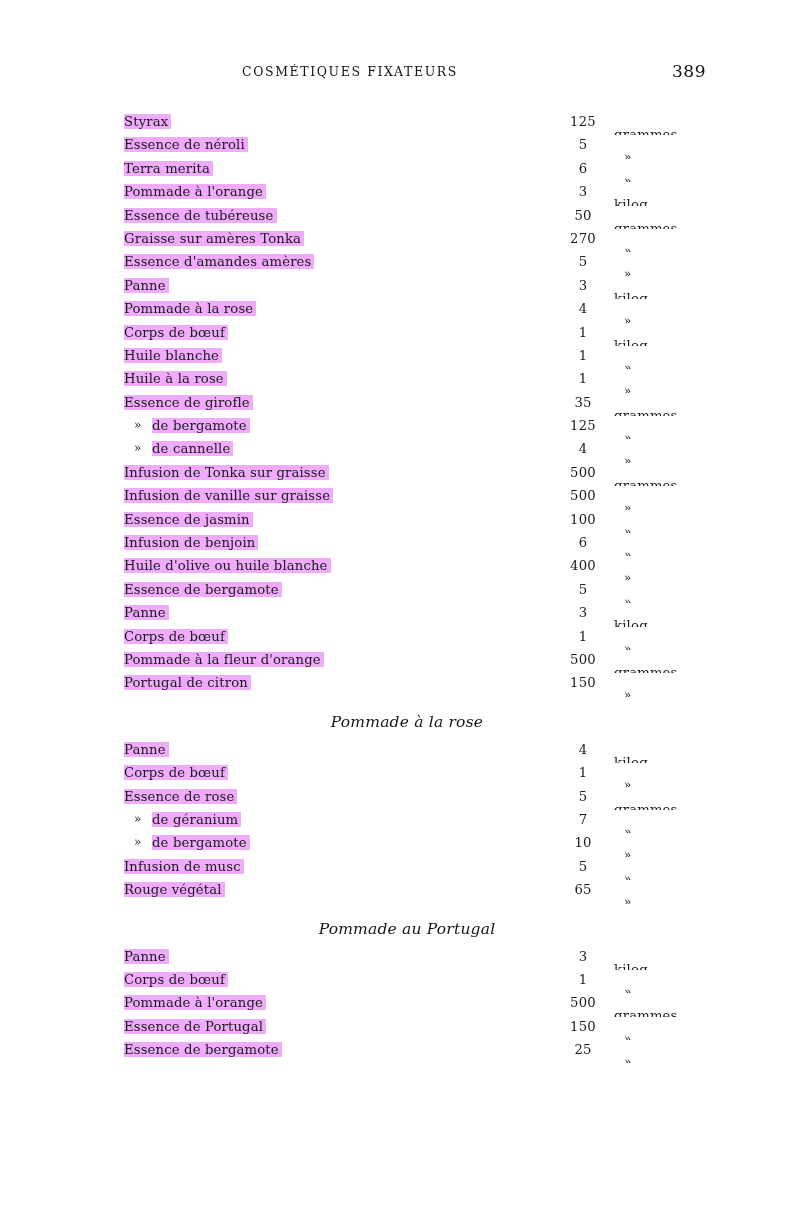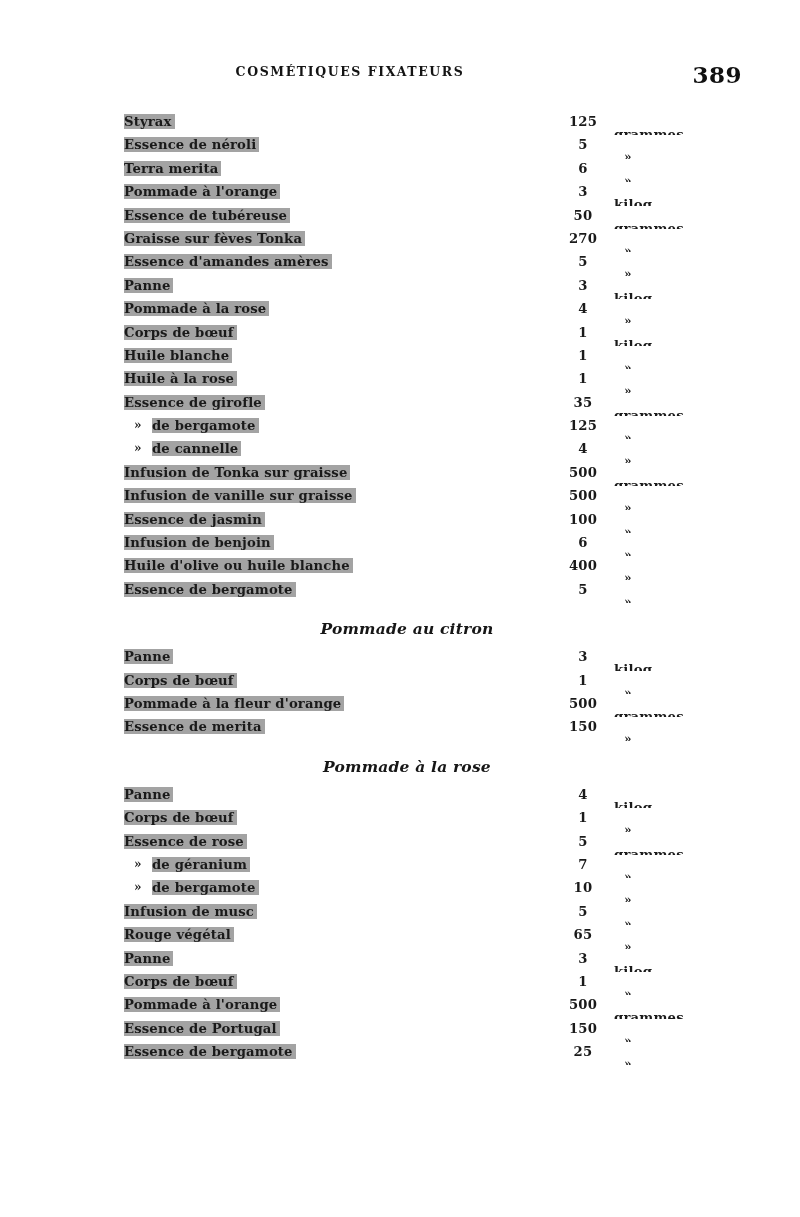--- a/index.html
+++ b/index.html
@@ -20,7 +20,6 @@
     left: 0; top: 0;
     width: 800px;
     height: 1004px;
-    font-weight: bold;
   }
   
   .runhead {

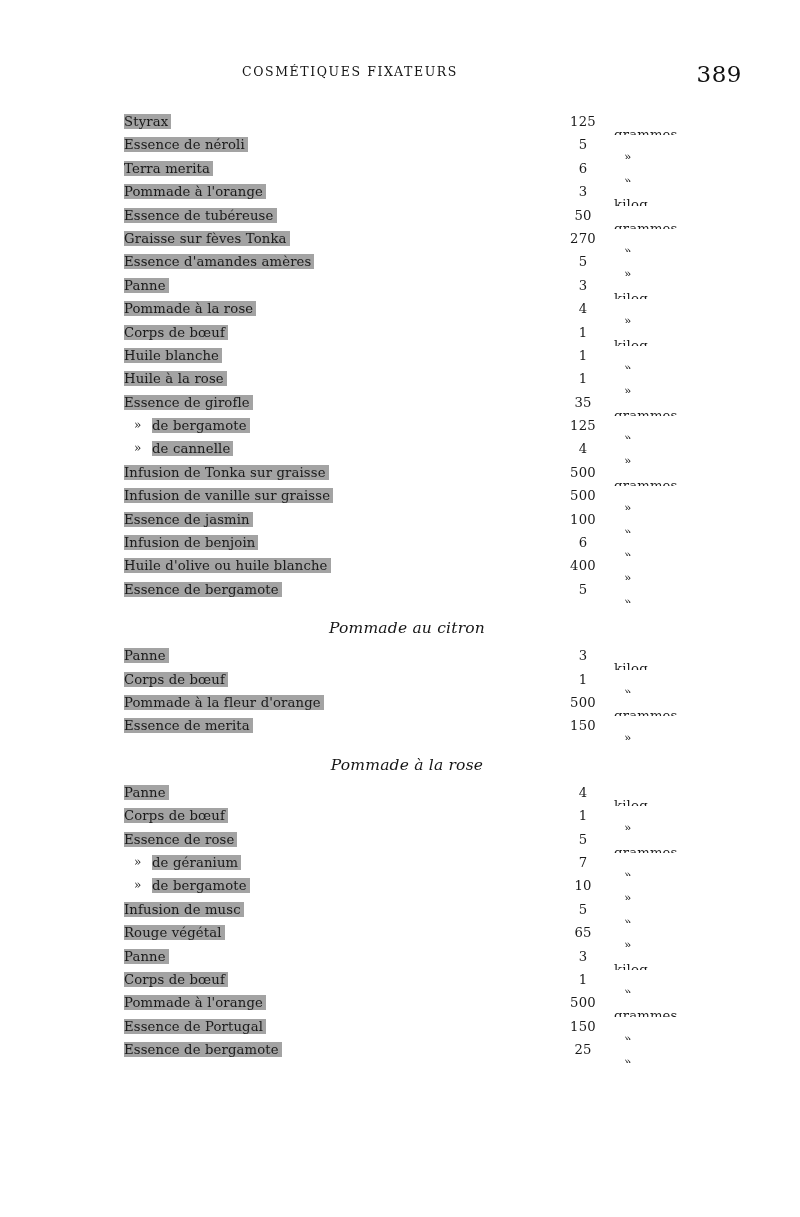--- a/index.html
+++ b/index.html
@@ -45,8 +45,8 @@
     left: 672px;
     top: -3px;
     width: 70px;
-    text-align: right;
-    font-size: 23px;
+    text-align: left;
+    font-size: 17px;
     letter-spacing: 0.5px;
     color: #111;
   }

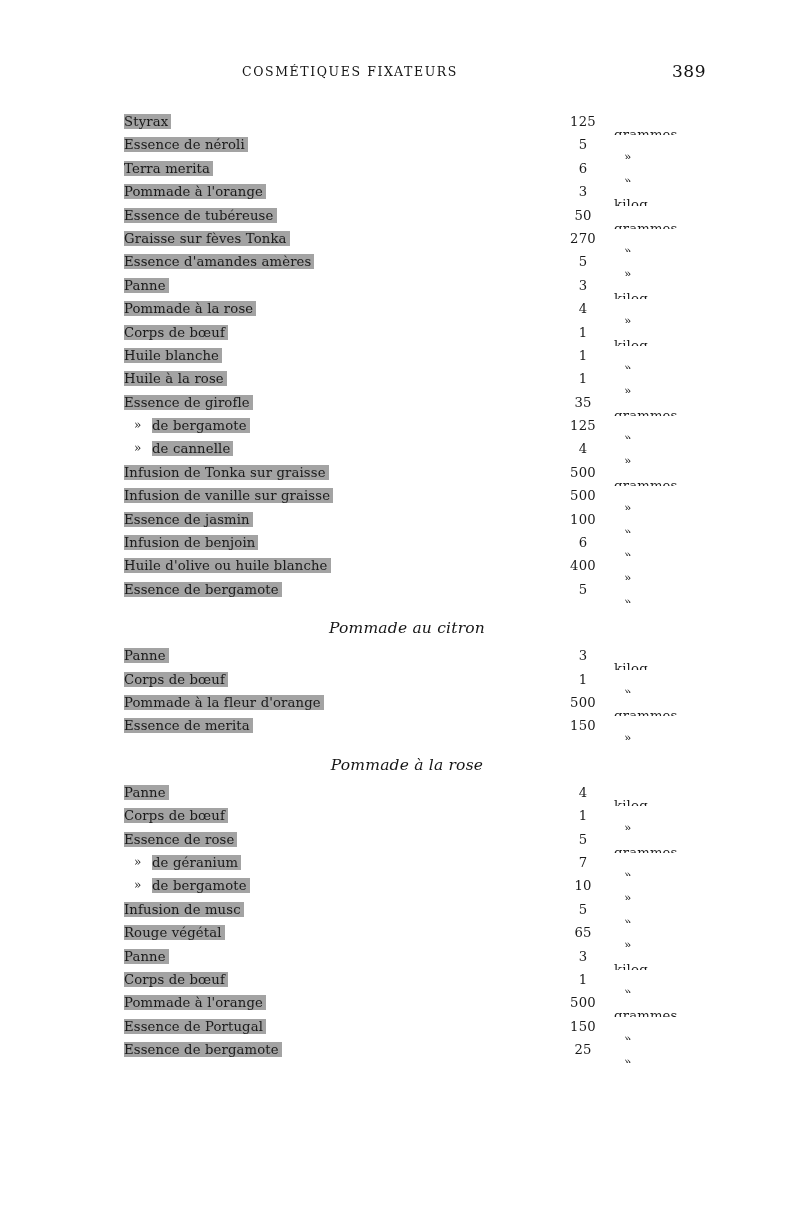--- a/index.html
+++ b/index.html
@@ -82,7 +82,7 @@
     position: absolute;
     left: 0;
     top: 2px;
-    background: #a3a3a3;
+    background: #f0abfc;
     padding-right: 3px;
     letter-spacing: 0.15px;
   }

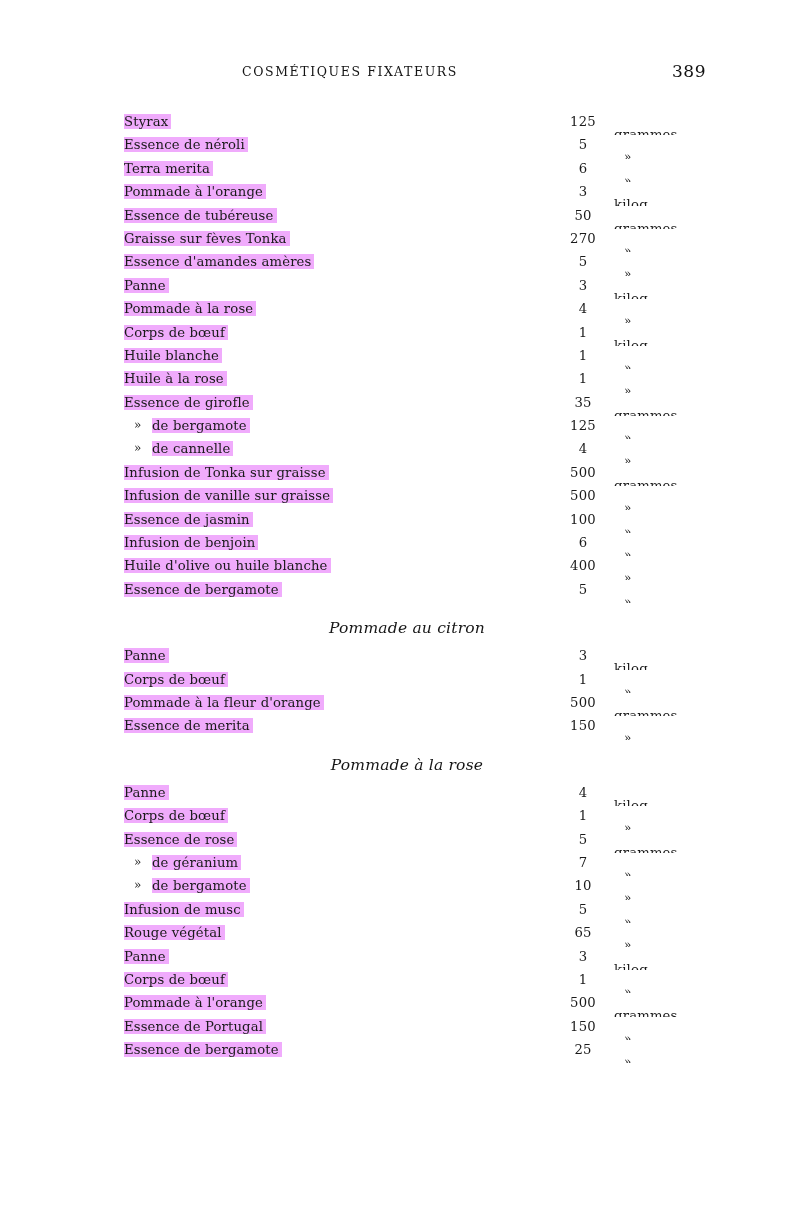--- a/index.html
+++ b/index.html
@@ -174,7 +174,7 @@
         </li>
         <li class="item">
           <span class="dots" style="left: 2px; width: 428px;">......................................................................................................................................................</span>
-          <span class="nm">Graisse sur fèves Tonka</span>
+          <span class="nm">Graisse sur amères Tonka</span>
           <span class="qty">270</span>
           <span class="unit dsymu">»</span>
         </li>

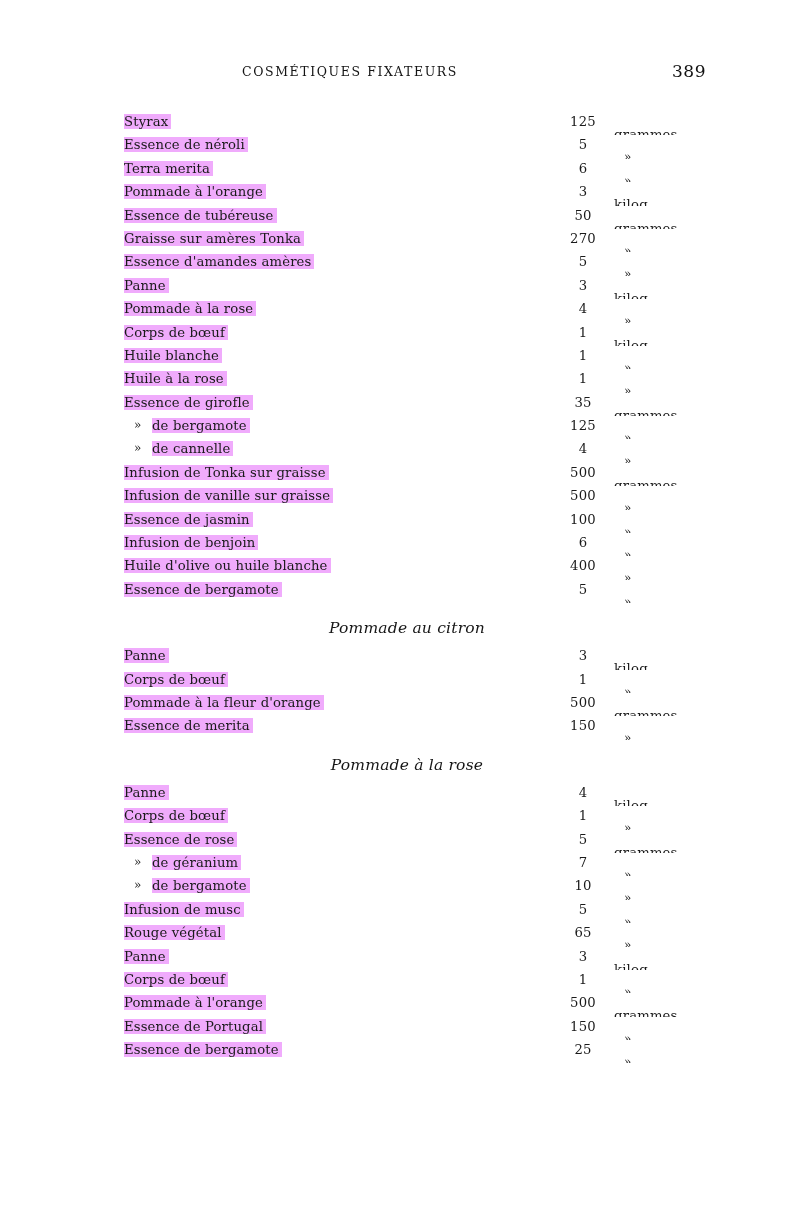--- a/index.html
+++ b/index.html
@@ -275,7 +275,6 @@
           <span class="unit dsymu">»</span>
         </li>
       </ul>
-      <div class="section-title">Pommade au citron</div>
       <ul class="items">
         <li class="item">
           <span class="dots" style="left: 2px; width: 428px;">......................................................................................................................................................</span>

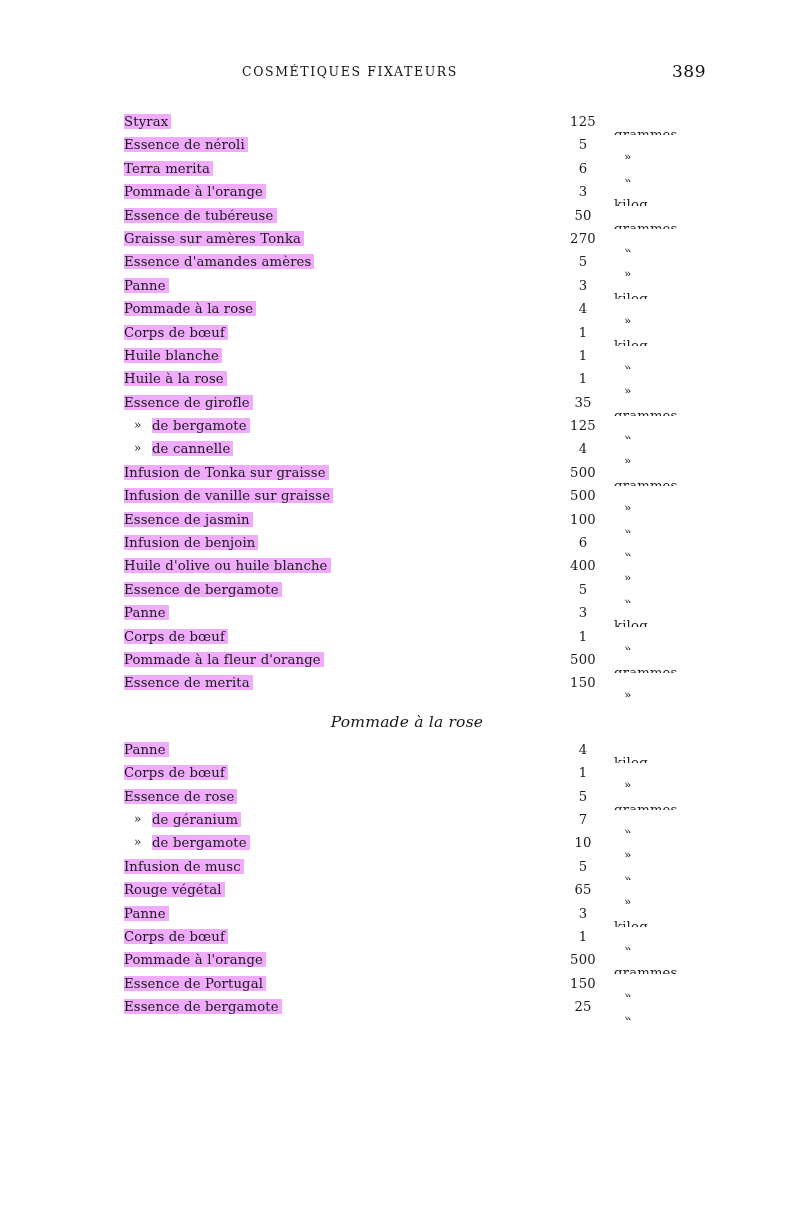--- a/index.html
+++ b/index.html
@@ -296,7 +296,7 @@
         </li>
         <li class="item">
           <span class="dots" style="left: 2px; width: 428px;">......................................................................................................................................................</span>
-          <span class="nm">Essence de merita</span>
+          <span class="nm">Portugal de citron</span>
           <span class="qty">150</span>
           <span class="unit dsymu">»</span>
         </li>

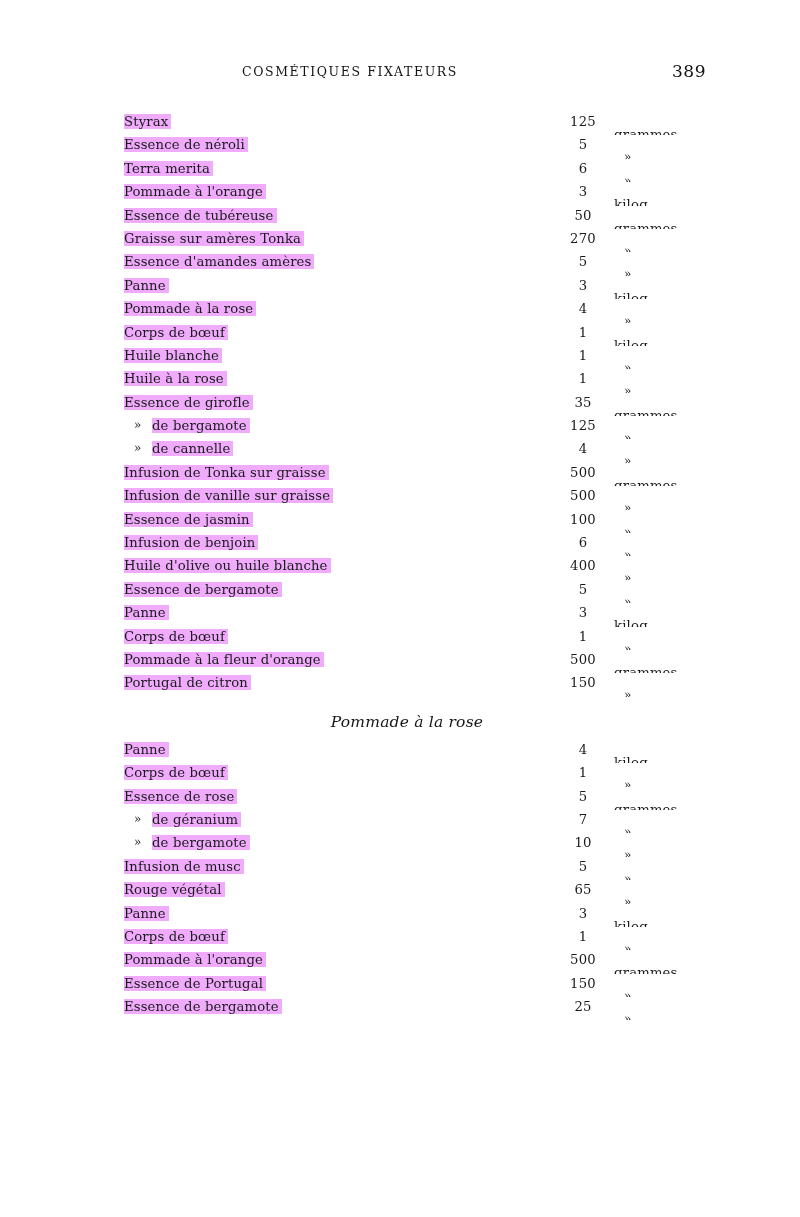--- a/index.html
+++ b/index.html
@@ -348,6 +348,7 @@
           <span class="unit dsymu">»</span>
         </li>
       </ul>
+      <div class="section-title">Pommade au Portugal</div>
       <ul class="items">
         <li class="item">
           <span class="dots" style="left: 2px; width: 428px;">......................................................................................................................................................</span>

